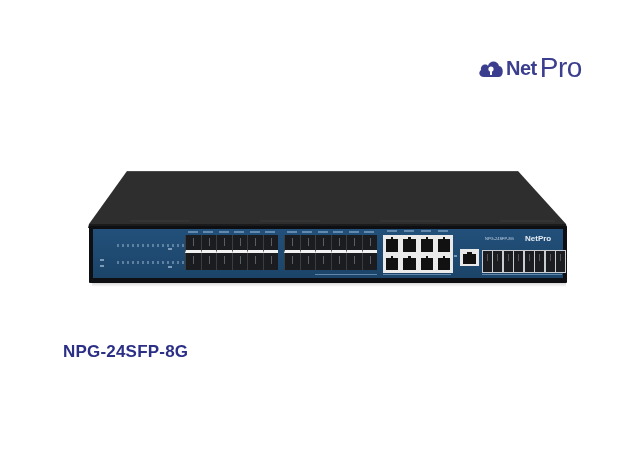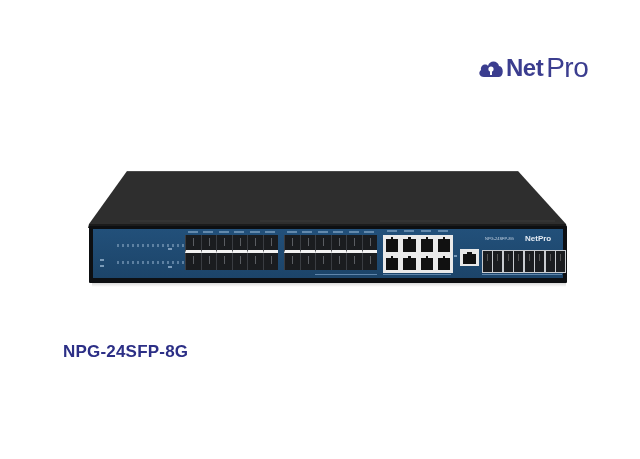--- a/index.html
+++ b/index.html
@@ -7,7 +7,7 @@
          font-family:"Liberation Sans", sans-serif; }
   .logo { position:absolute; left:478px; top:54px; height:28px; display:flex; align-items:center; color:#3b3d8f; }
   .logo .cloud { width:26px; height:20px; position:relative; margin-right:2px; }
-  .logo .net { font-weight:bold; font-size:24px; letter-spacing:-0.5px; line-height:1; }
+  .logo .net { font-weight:bold; font-size:20px; letter-spacing:-0.5px; line-height:1; }
   .logo .pro { font-weight:normal; font-size:28px; margin-left:3px; letter-spacing:-0.5px; line-height:1; }
   .model { position:absolute; left:63px; top:342px; font-size:17px; font-weight:bold; color:#2c2f86; letter-spacing:0.2px; }
 

